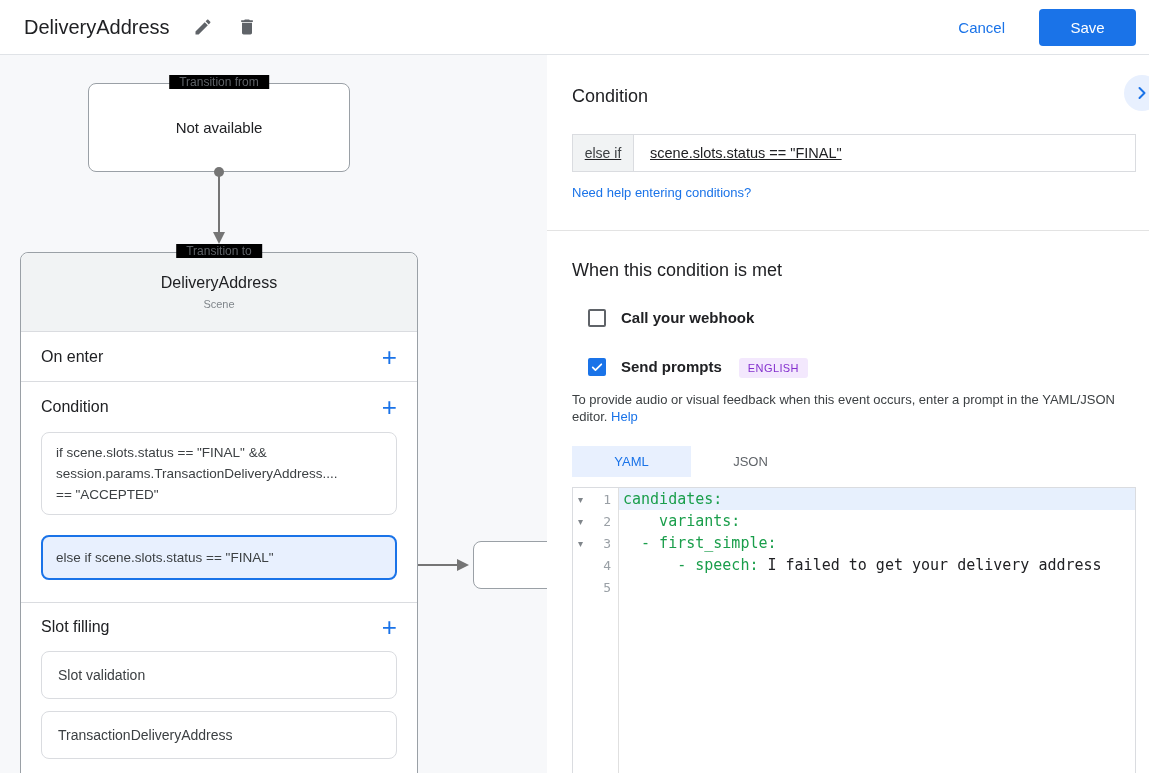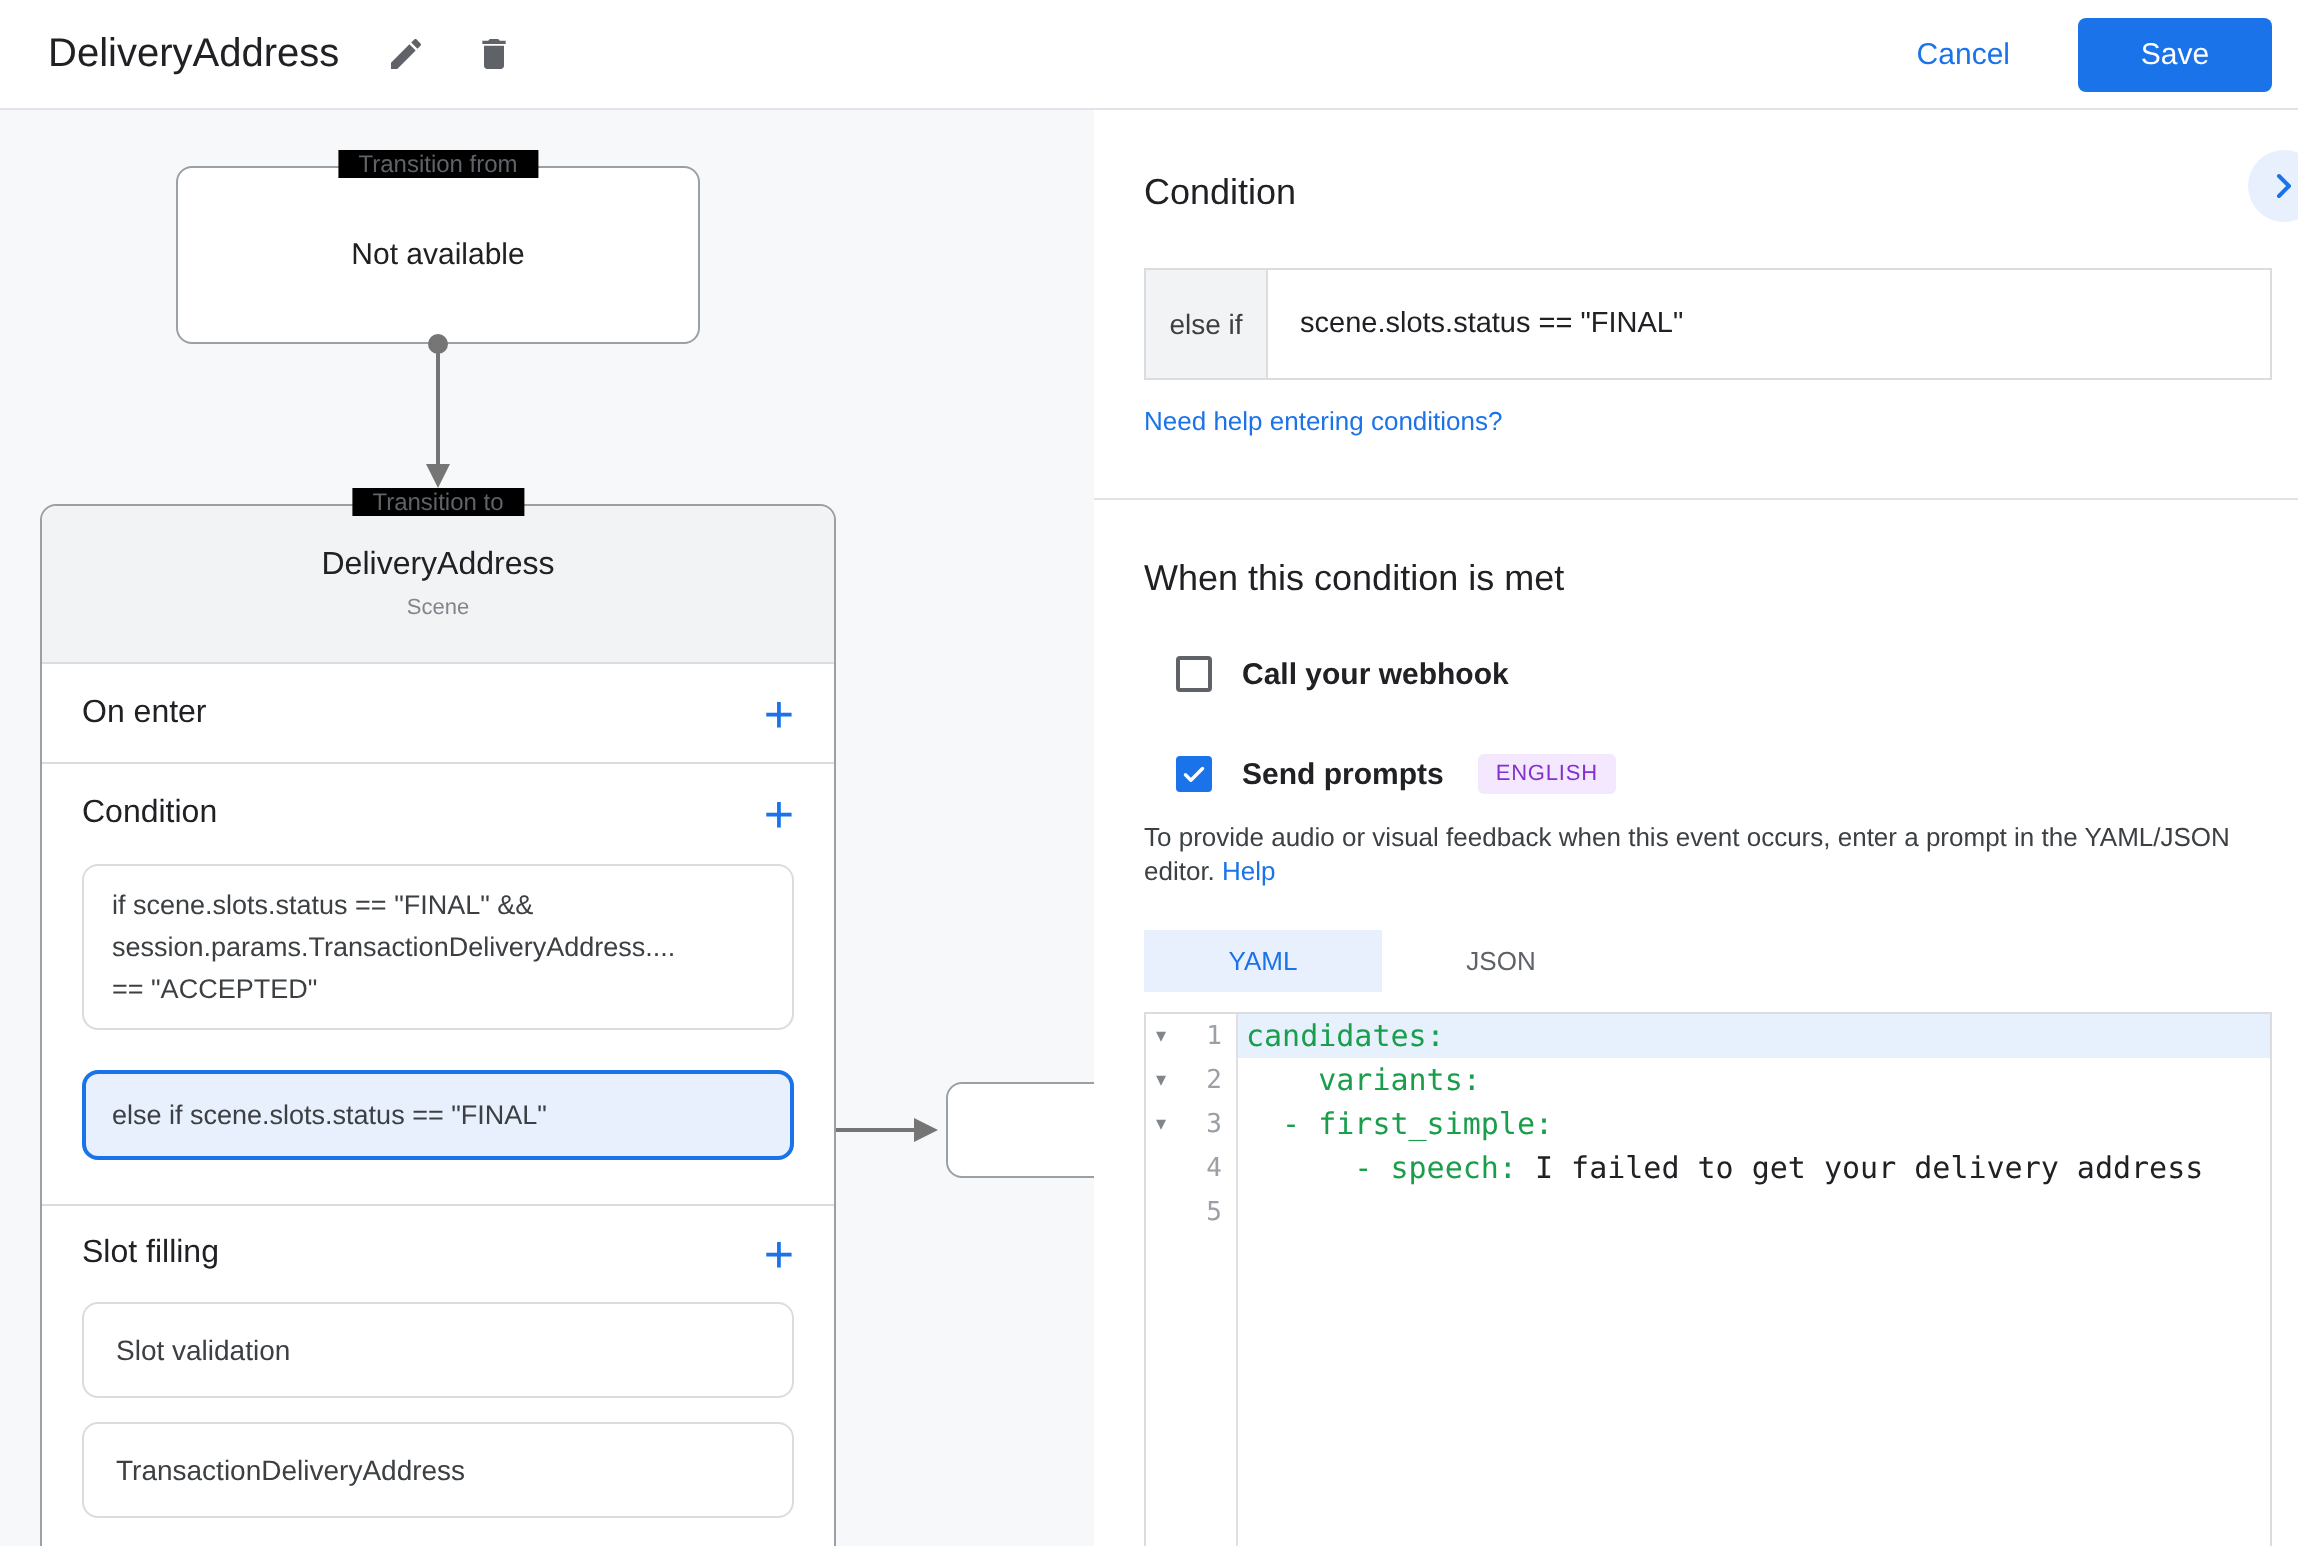--- a/index.html
+++ b/index.html
@@ -62,8 +62,8 @@
   .collapse-btn { position: absolute; top: 20px; left: 577px; width: 36px; height: 36px;
                   border-radius: 50%; background: #e8f0fe; border: none; cursor: pointer;
                   display: flex; align-items: center; justify-content: center; color: #1a73e8; }
-  .cond-input-row { margin-top: 27px; width: 564px; height: 56px; display: flex;
-                    border: 1px solid #dadce0; }
+  .cond-input-row { margin-top: 27px; width: 564px; height: 38px; display: flex;
+                    border: 1px solid #dadce0; text-decoration: underline; }
   .cond-prefix { width: 61px; background: #f1f3f4; border-right: 1px solid #dadce0;
                  display: flex; align-items: center; justify-content: center;
                  font-size: 14px; color: #3c4043; flex-shrink: 0; }

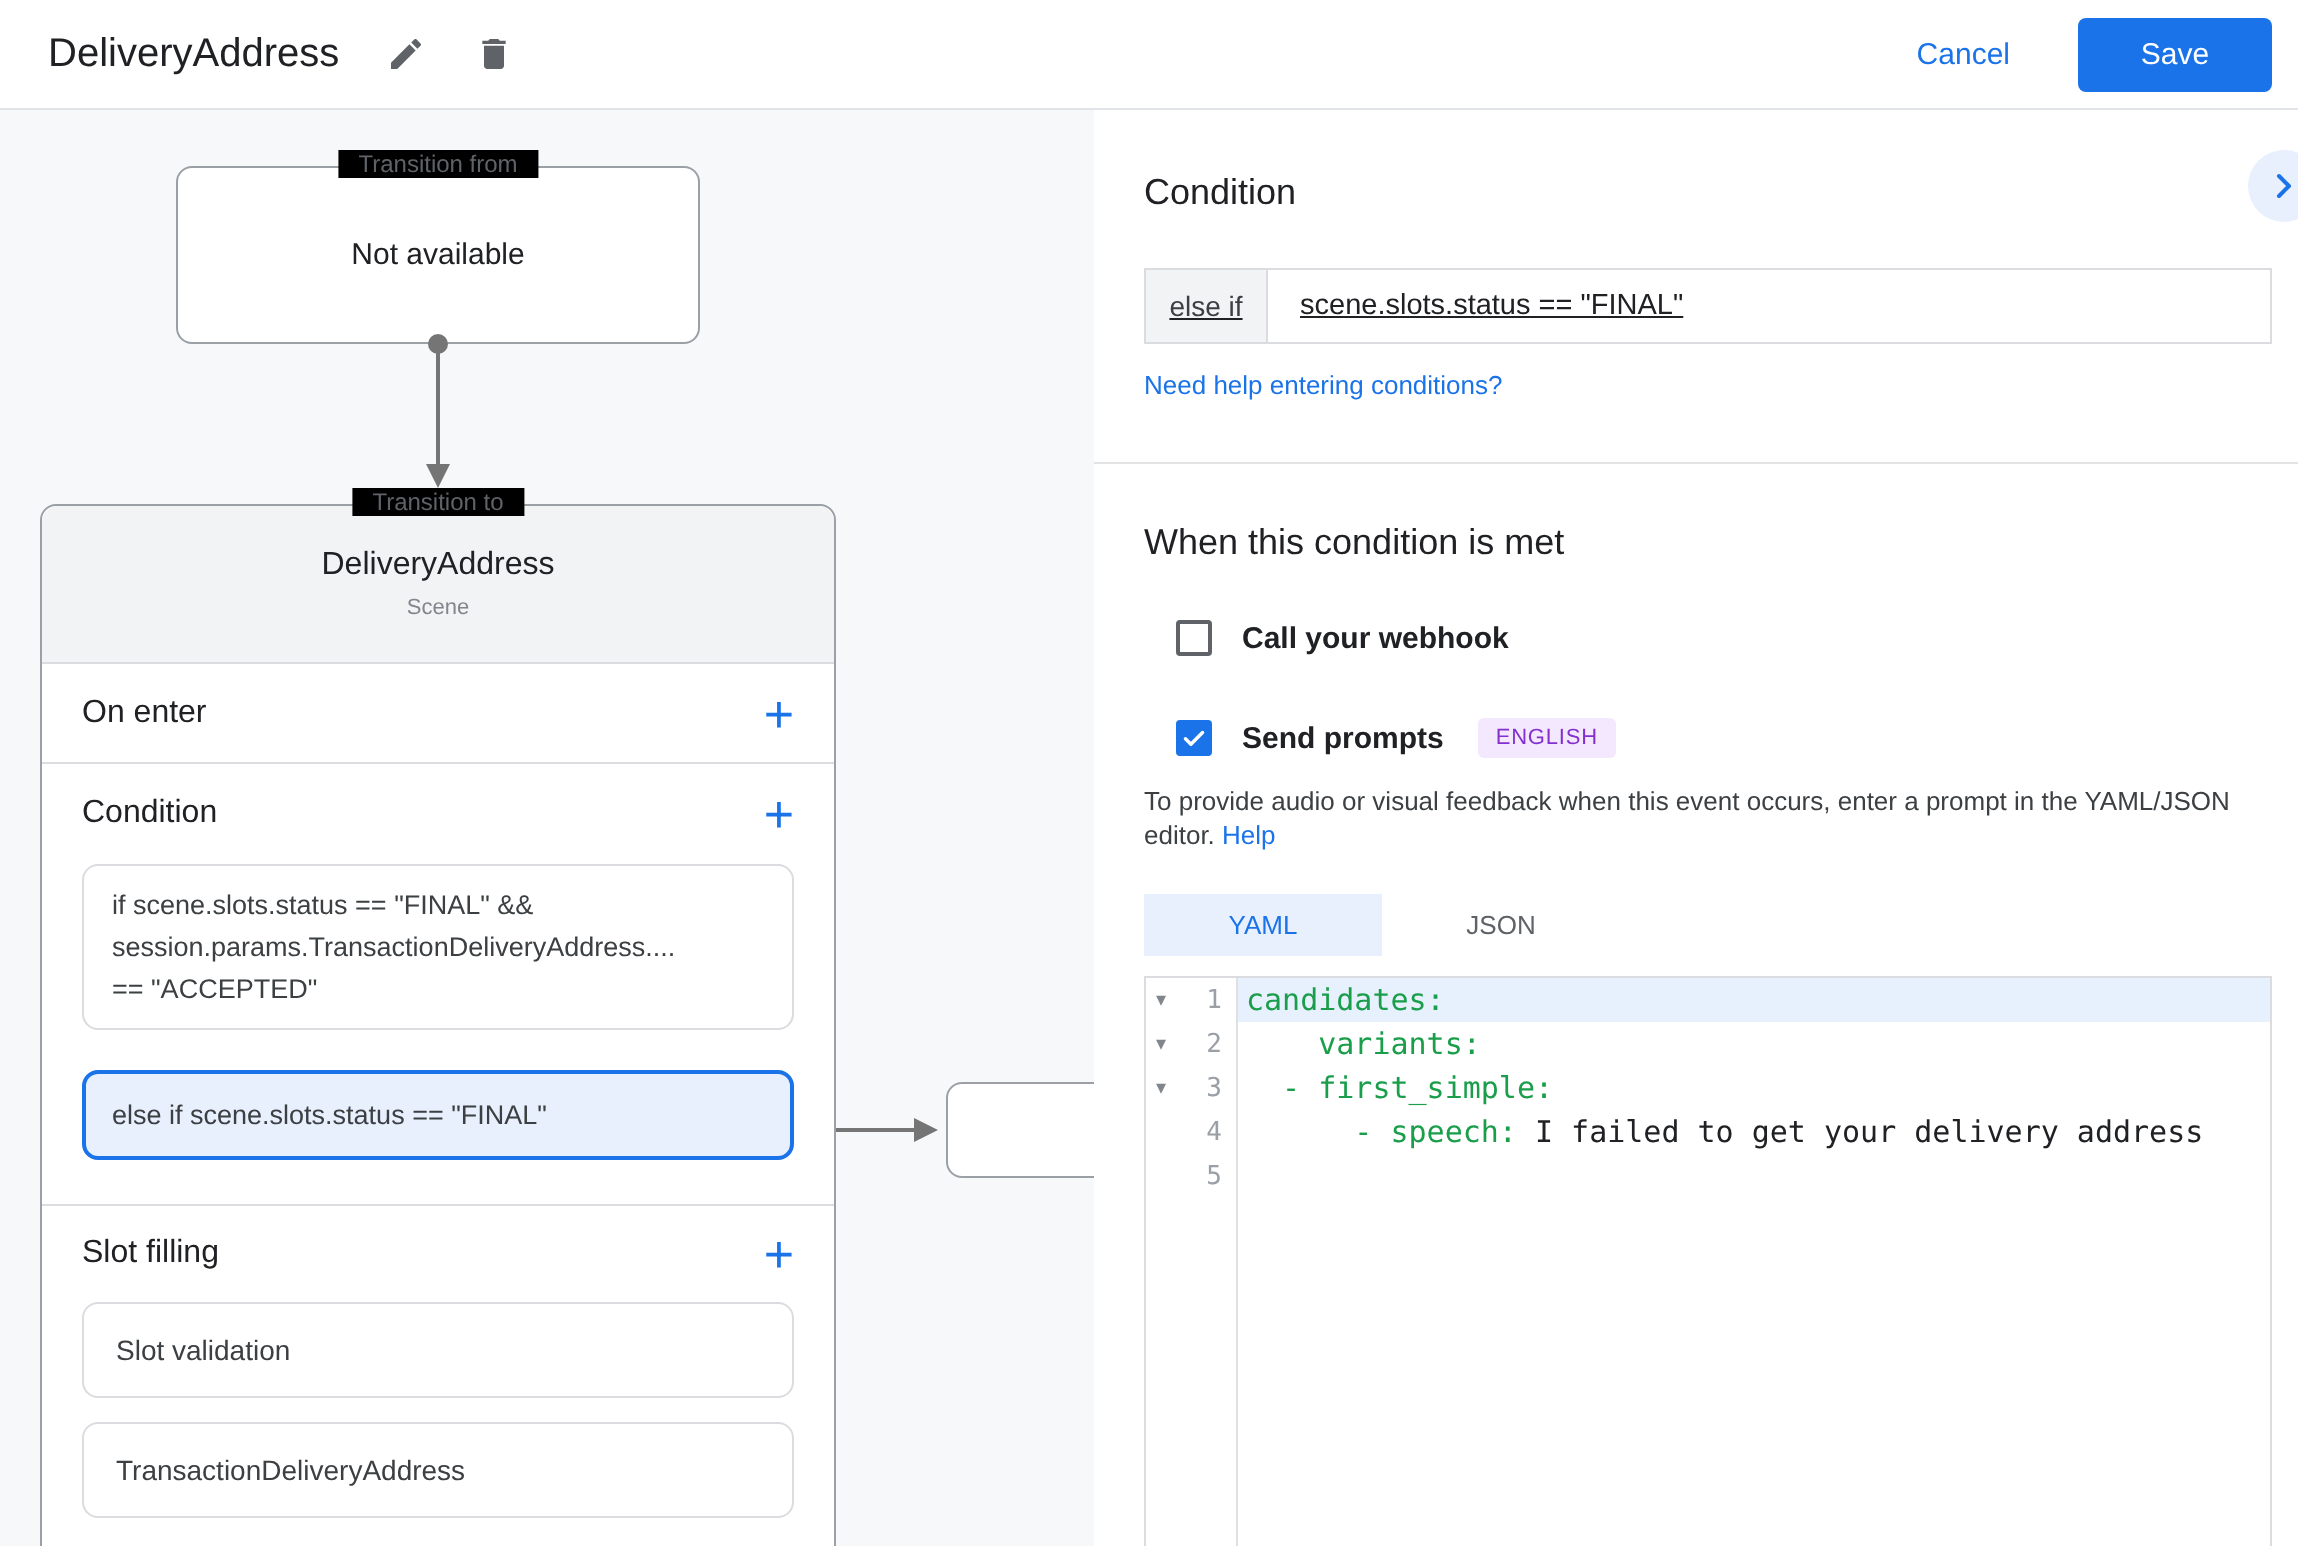--- a/index.html
+++ b/index.html
@@ -72,7 +72,7 @@
   .help-link { display: inline-block; margin-top: 13px; font-size: 13px; color: #1a73e8; cursor: pointer; }
   .panel-divider { margin: 29px -13px 0 -25px; border-bottom: 1px solid #e3e3e3; }
   .when-heading { margin-top: 29px; font-size: 18px; color: #202124; }
-  .check-row { display: flex; align-items: center; padding-left: 16px; }
+  .check-row { display: flex; align-items: flex-start; padding-left: 16px; }
   .check-row-1 { margin-top: 28px; }
   .check-row-2 { margin-top: 31px; }
   .checkbox { width: 18px; height: 18px; border: 2px solid #5f6368; border-radius: 2px;

